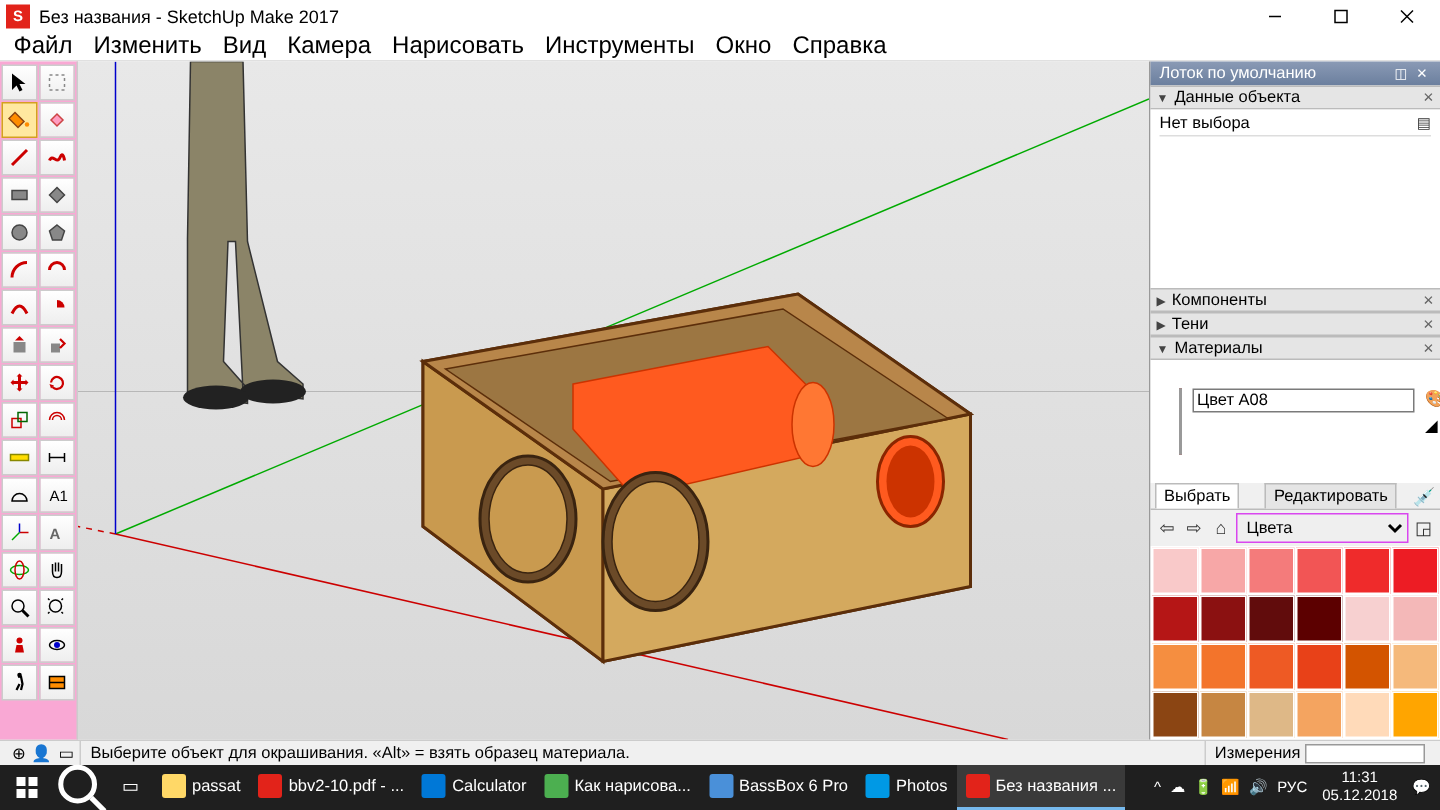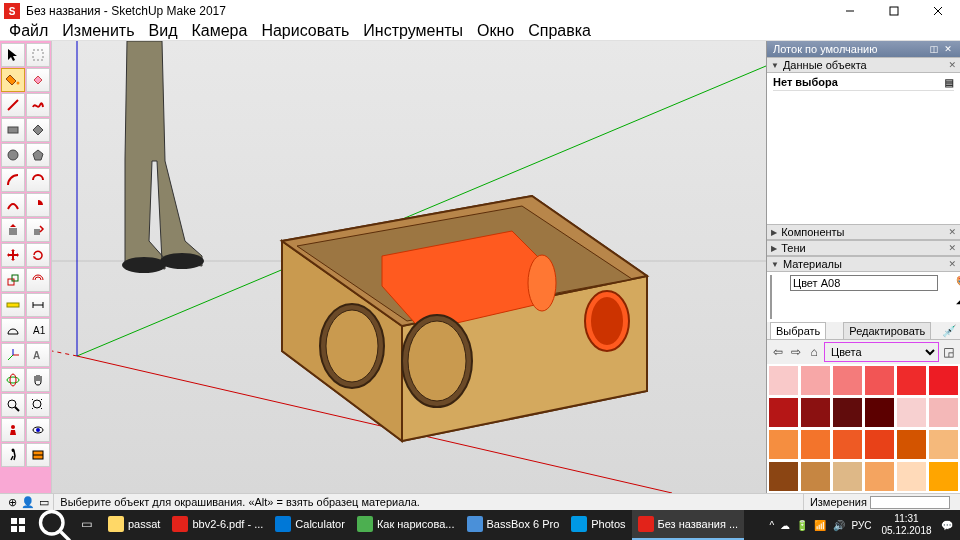--- a/index.html
+++ b/index.html
@@ -36,7 +36,7 @@
 .panel-header .flex { flex:1; }
 .panel-header .panel-x { font-size:9px; color:#666; }
 .panel-body { background:#fff; padding:3px 6px; font-size:11px; }
-.no-select { display:flex; justify-content:space-between; align-items:center; border-bottom:1px solid #ddd; padding-bottom:2px; font-weight:bold; }
+.no-select { display:flex; justify-content:space-between; align-items:center; border-bottom:1px solid #ddd; padding-bottom:2px; font-weight:normal; }
 .no-select .icon-small { font-size:10px; color:#333; }
 .panel-spacer { flex:1; background:#fff; }
 

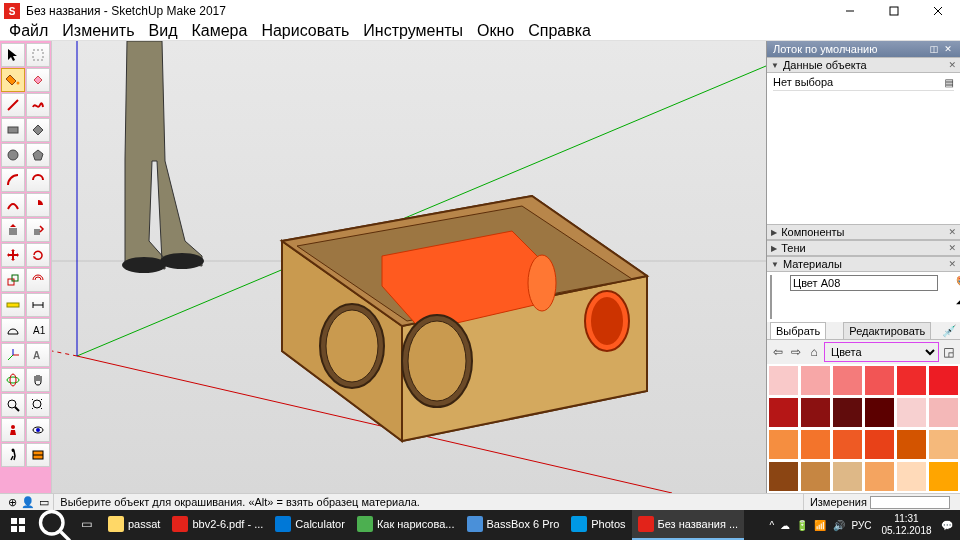--- a/index.html
+++ b/index.html
@@ -41,7 +41,7 @@
 .panel-spacer { flex:1; background:#fff; }
 
 
-.mat-preview-row { display:flex; padding:3px; background:#fff; gap:18px; }
+.mat-preview-row { display:flex; padding:19px; background:#fff; gap:7px; }
 .mat-preview { width:44px; height:44px; background:#5c0000; border:1px solid #999; }
 .mat-name-box { flex:1; display:flex; flex-direction:column; gap:2px; }
 .mat-name-box input { font-size:11px; border:1px solid #7a7a7a; padding:1px 2px; }

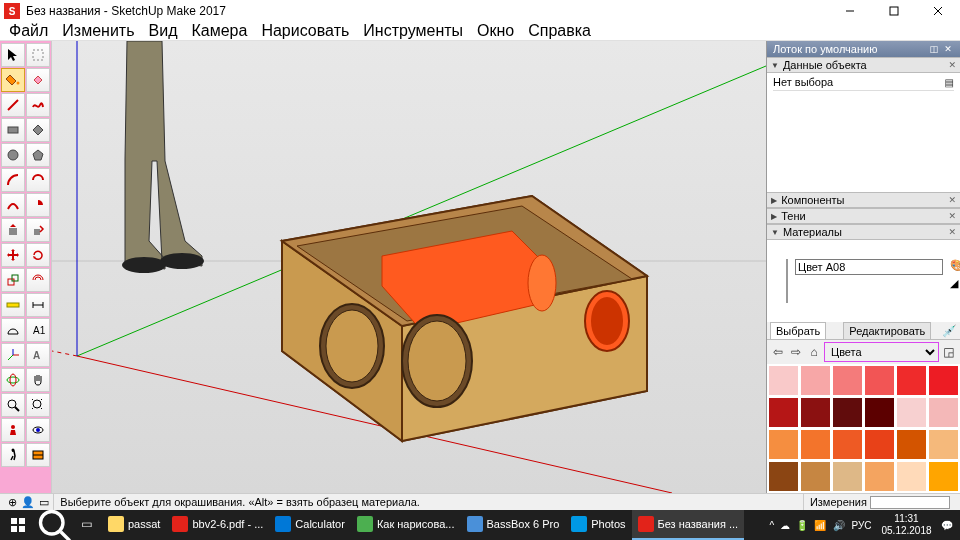--- a/index.html
+++ b/index.html
@@ -500,7 +500,7 @@
       </div>
       <div class="tb-item">
         <div class="tb-icon" style="background:#e2231a;border-radius:2px;width:16px;height:16px"></div>
-        <span>bbv2-6.pdf - ...</span>
+        <span>bbv2-10.pdf - ...</span>
       </div>
       <div class="tb-item">
         <div class="tb-icon" style="background:#0078d7;border-radius:2px;width:16px;height:16px"></div>

